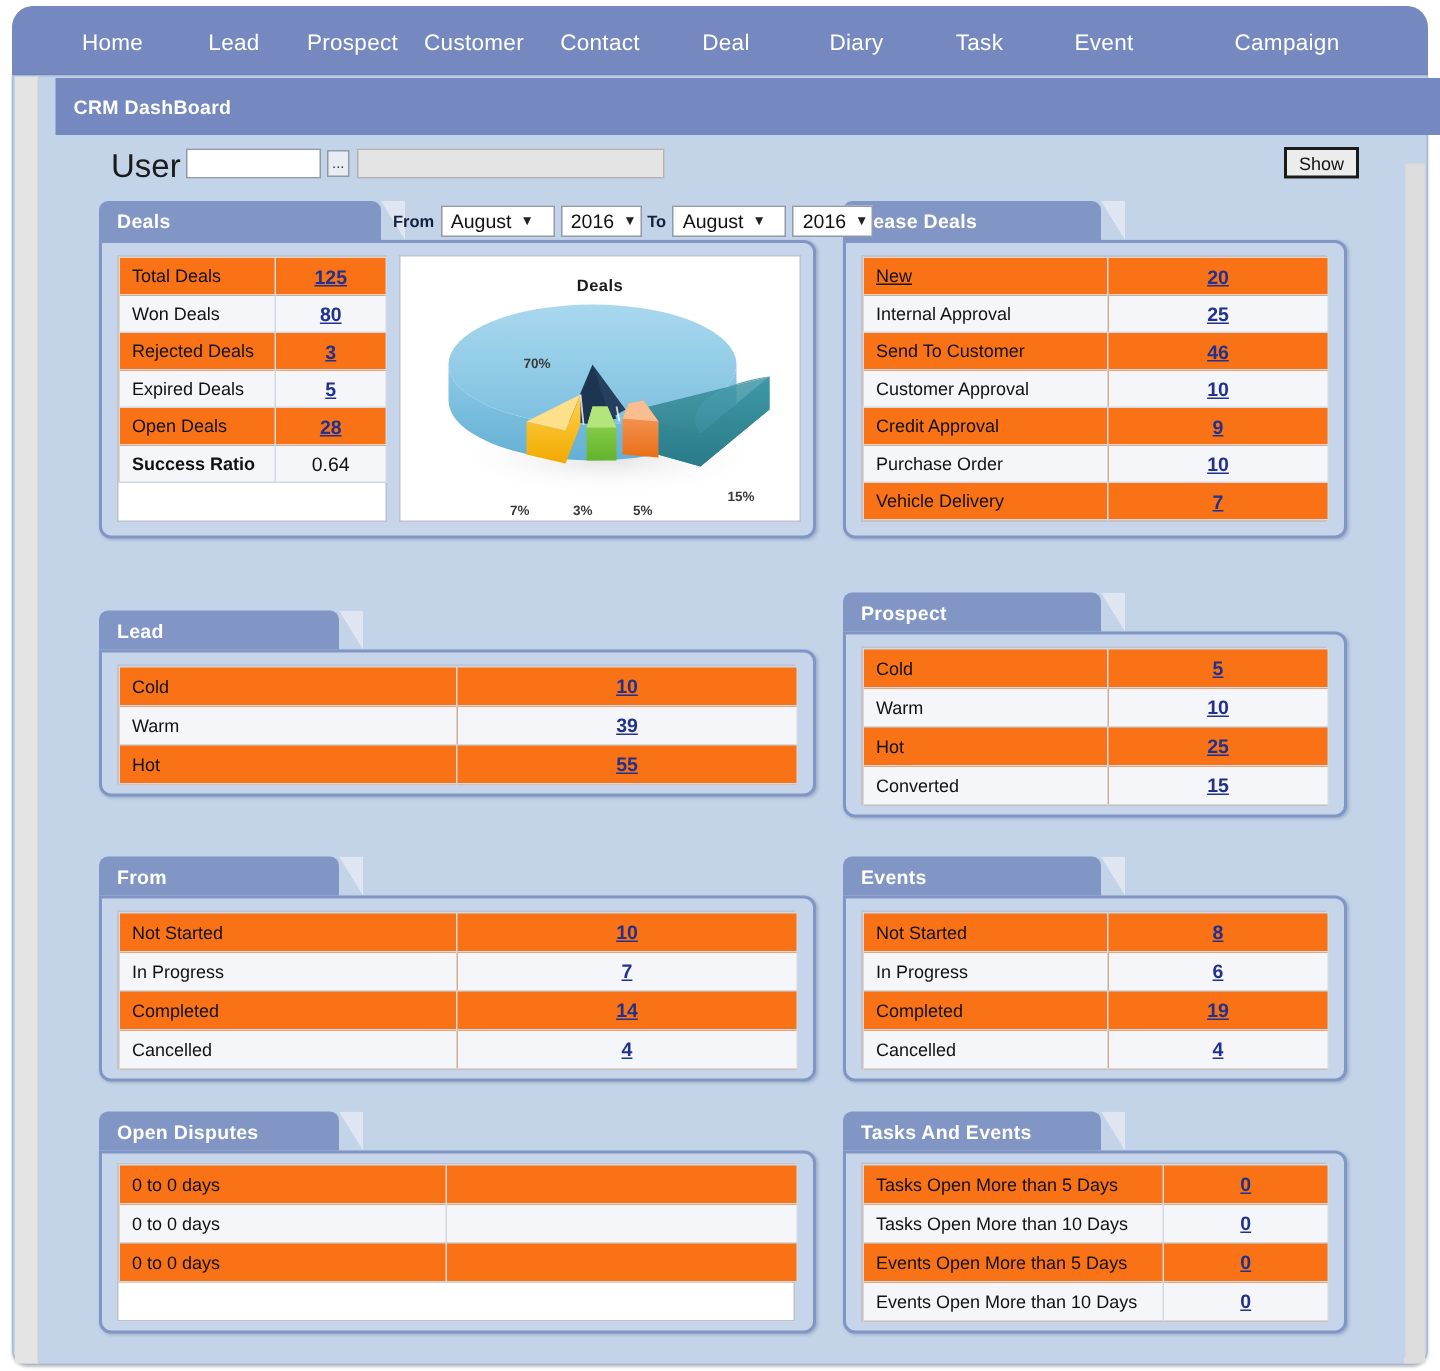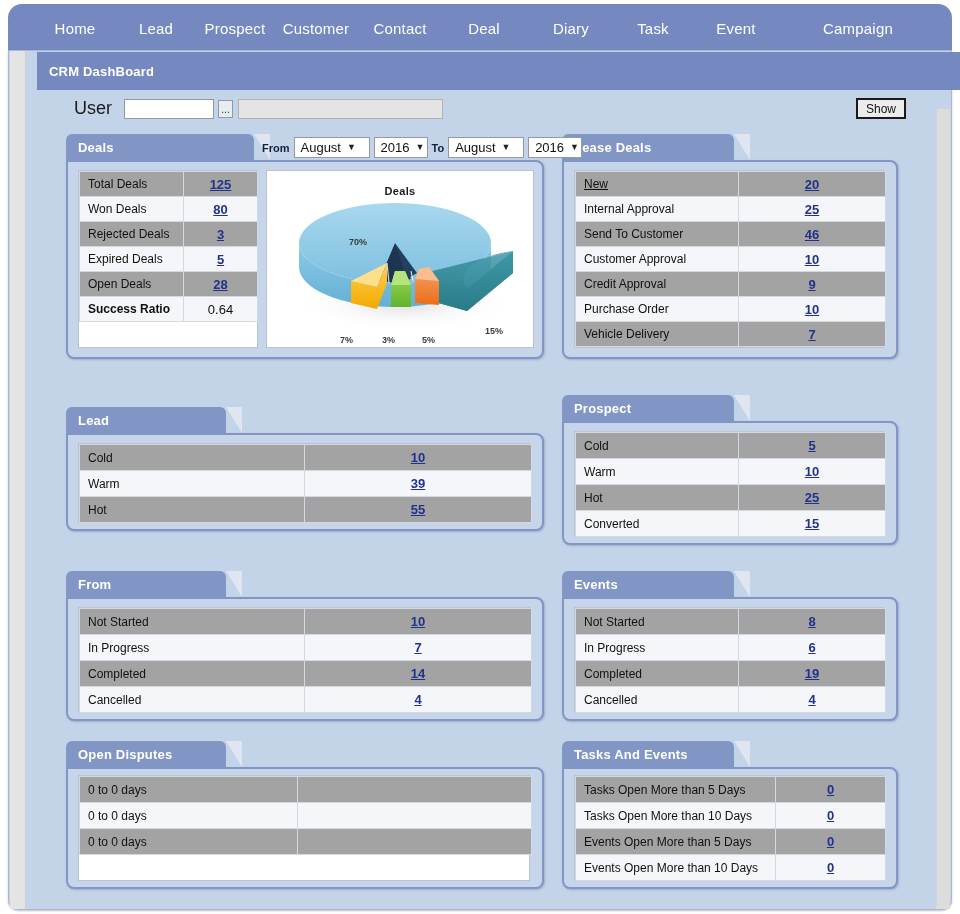--- a/index.html
+++ b/index.html
@@ -95,7 +95,7 @@
   .user-label {
     position: absolute;
     left: 48px; top: 8px;
-    font-size: 18px;
+    font-size: 22px;
     color: #1b1b1b;
   }
   .user-input {

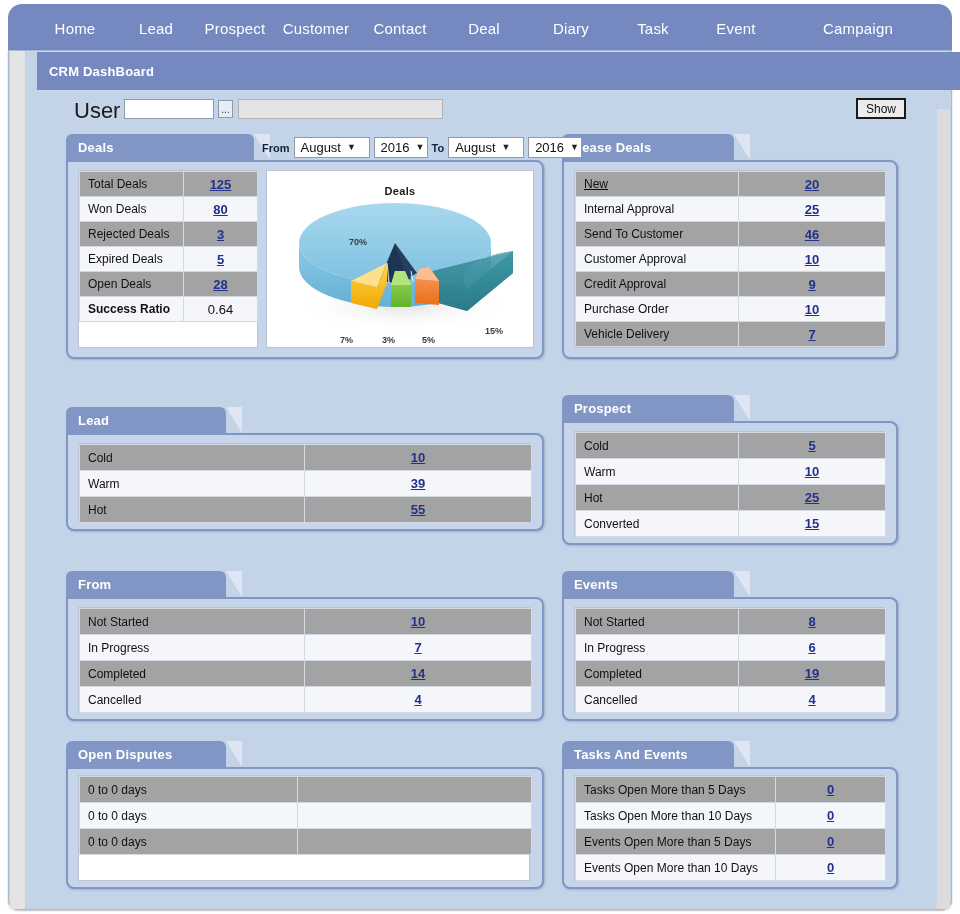--- a/index.html
+++ b/index.html
@@ -193,7 +193,7 @@
   table.dt {
     width: 100%;
     border-collapse: collapse;
-    background: #a3a3a3;
+    background: #f97316;
     table-layout: fixed;
   }
   table.dt td {

